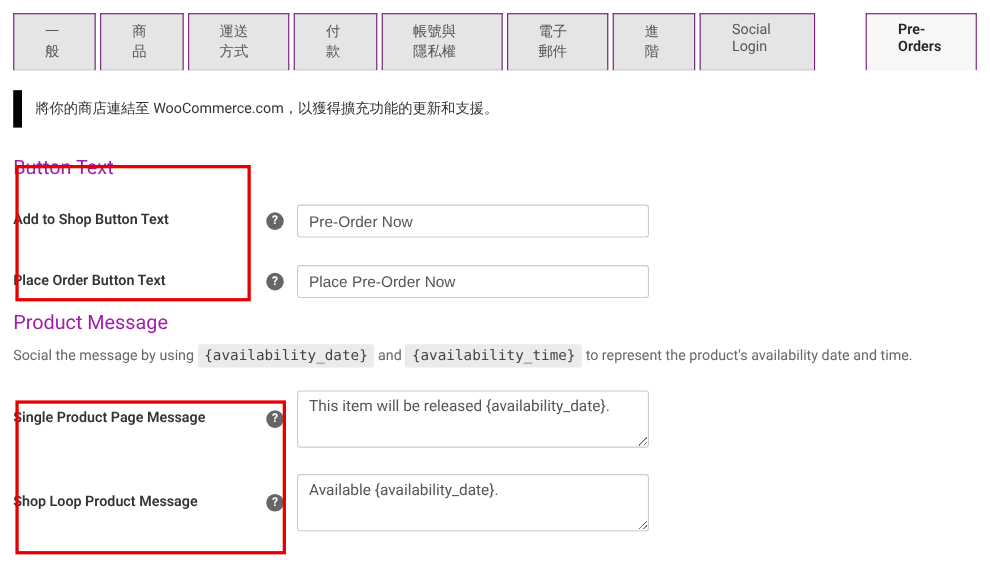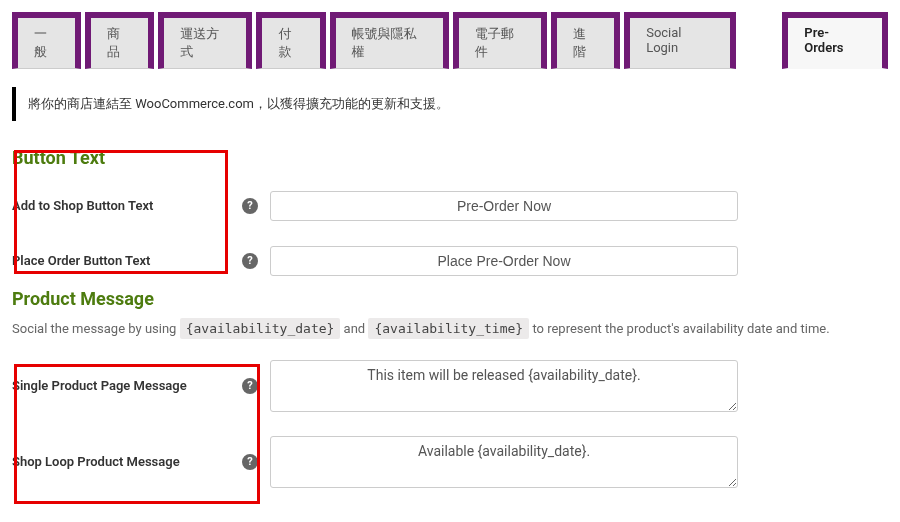--- a/index.html
+++ b/index.html
@@ -20,8 +20,8 @@
   }
   .tab {
     background: #e5e5e5;
-    border: 6px solid #701a75;
-    padding: 7px 16px;
+    border: 1px solid #701a75;
+    padding: 7px 28px;
     font-size: 13px;
     color: #555;
     cursor: pointer;

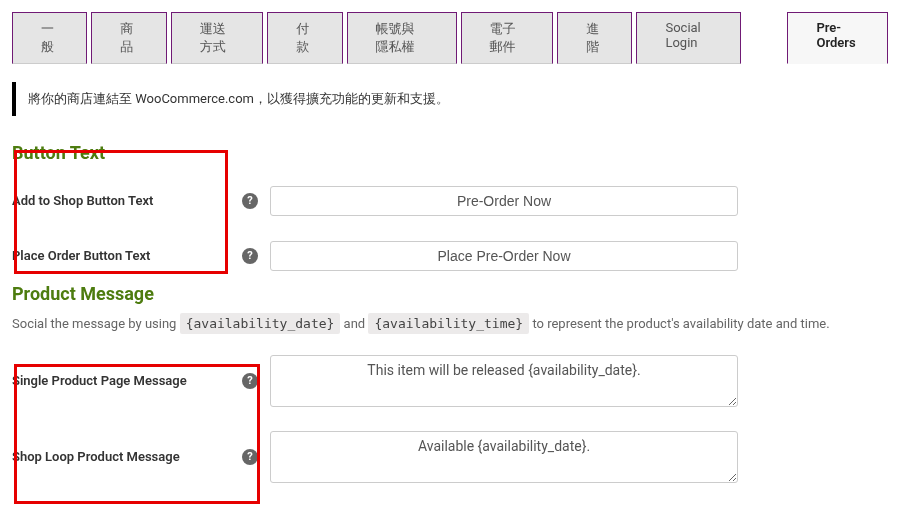--- a/index.html
+++ b/index.html
@@ -38,7 +38,7 @@
   .notice {
     margin: 18px 0 26px 0;
     padding: 8px 12px;
-    border-left: 4px solid #000000;
+    border-left: 8px solid #000000;
     background: #fff;
     font-size: 13px;
     color: #333;

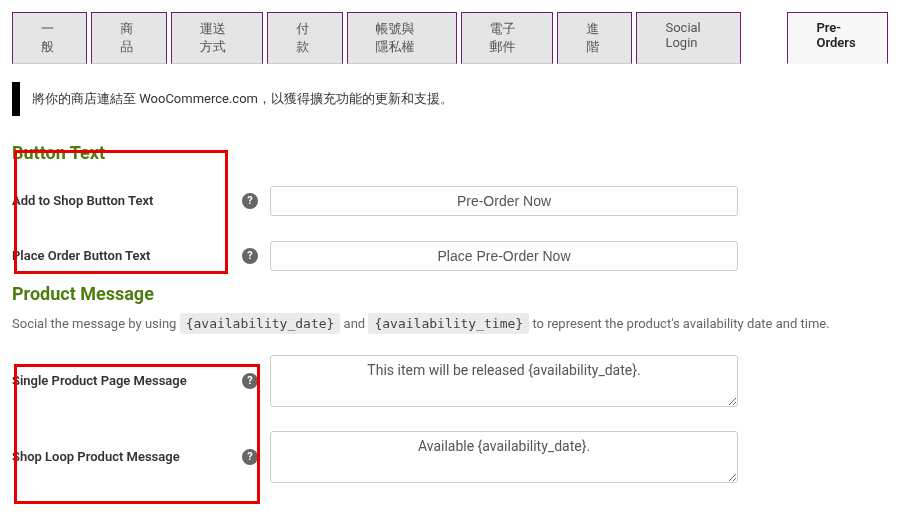--- a/index.html
+++ b/index.html
@@ -46,8 +46,8 @@
 
   h2.section {
     font-size: 18px;
-    font-weight: 700;
-    color: #4d7c0f;
+    font-weight: 400;
+    color: #a21caf;
     margin: 10px 0 10px 0;
   }
 

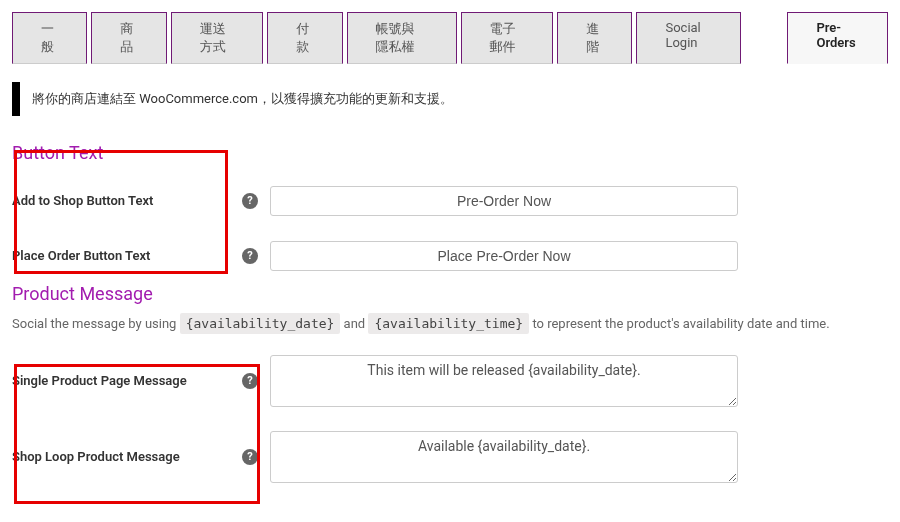--- a/index.html
+++ b/index.html
@@ -90,14 +90,13 @@
   }
 
   input[type="text"], textarea {
-    width: 468px;
+    width: 320px;
     padding: 6px 10px;
     border: 1px solid #ccc;
     border-radius: 3px;
     font-size: 14px;
     color: #555;
     background: #fff;
-    text-align: center;
   }
   textarea {
     height: 52px;

